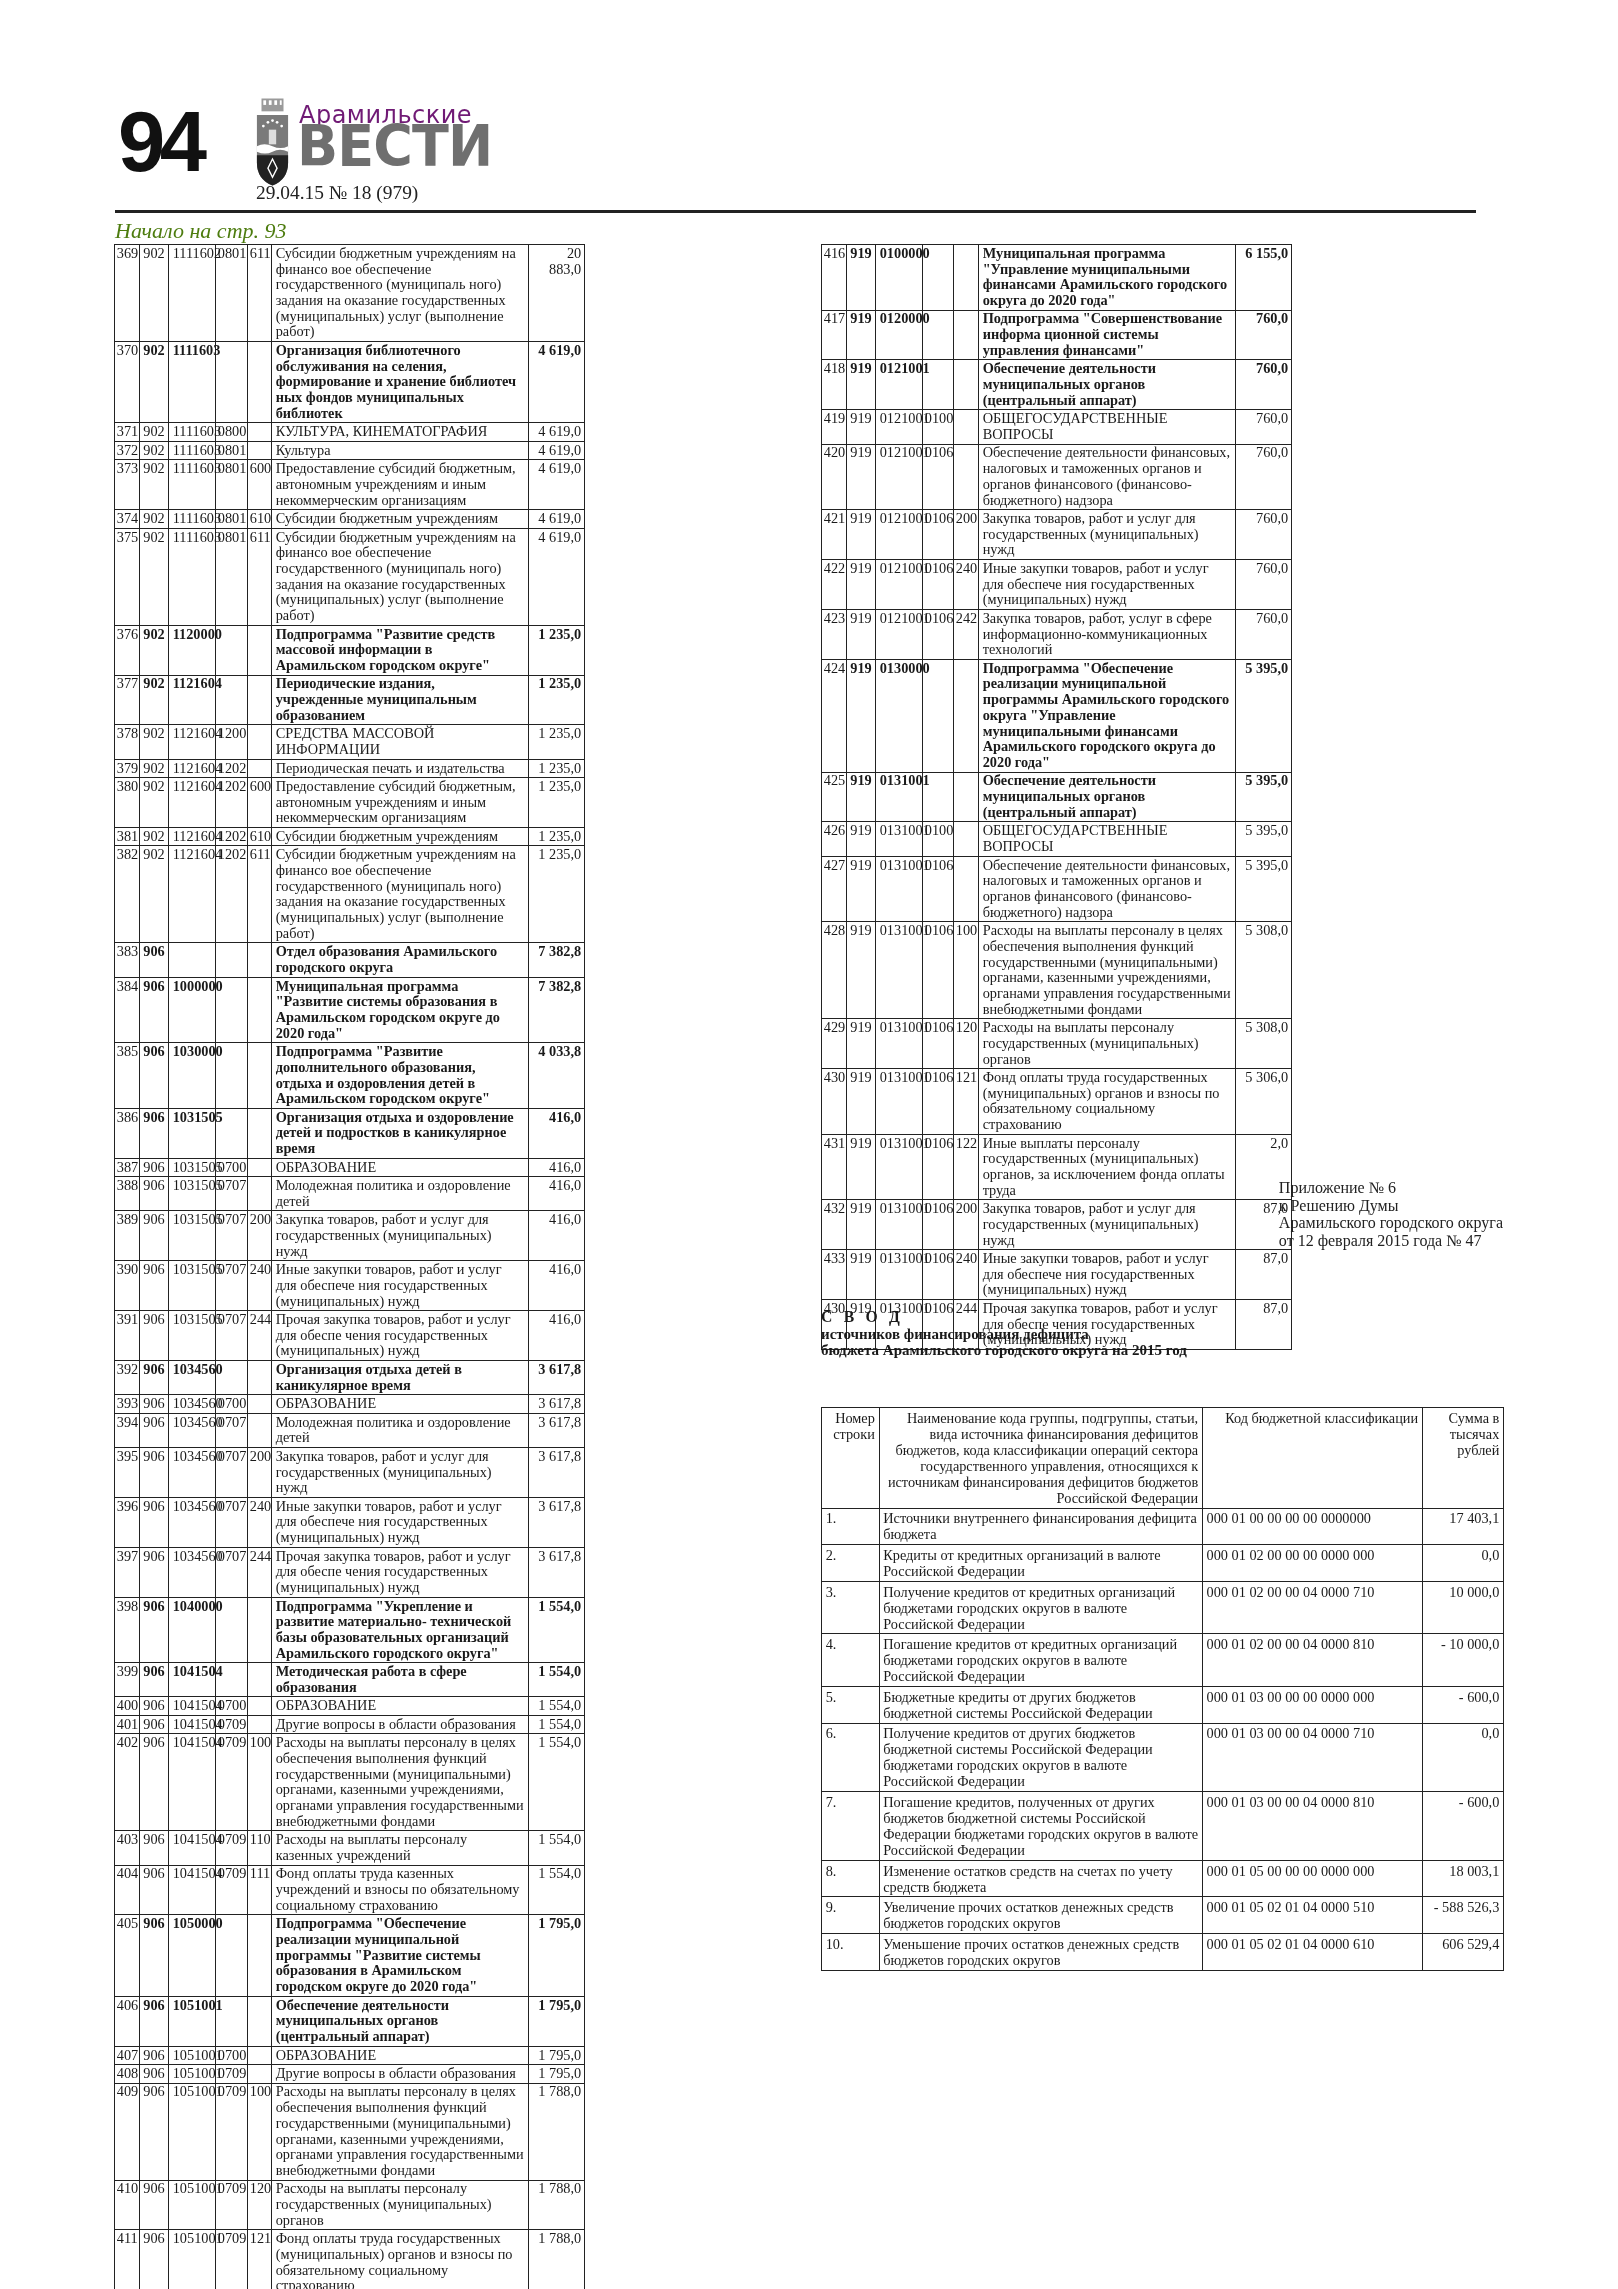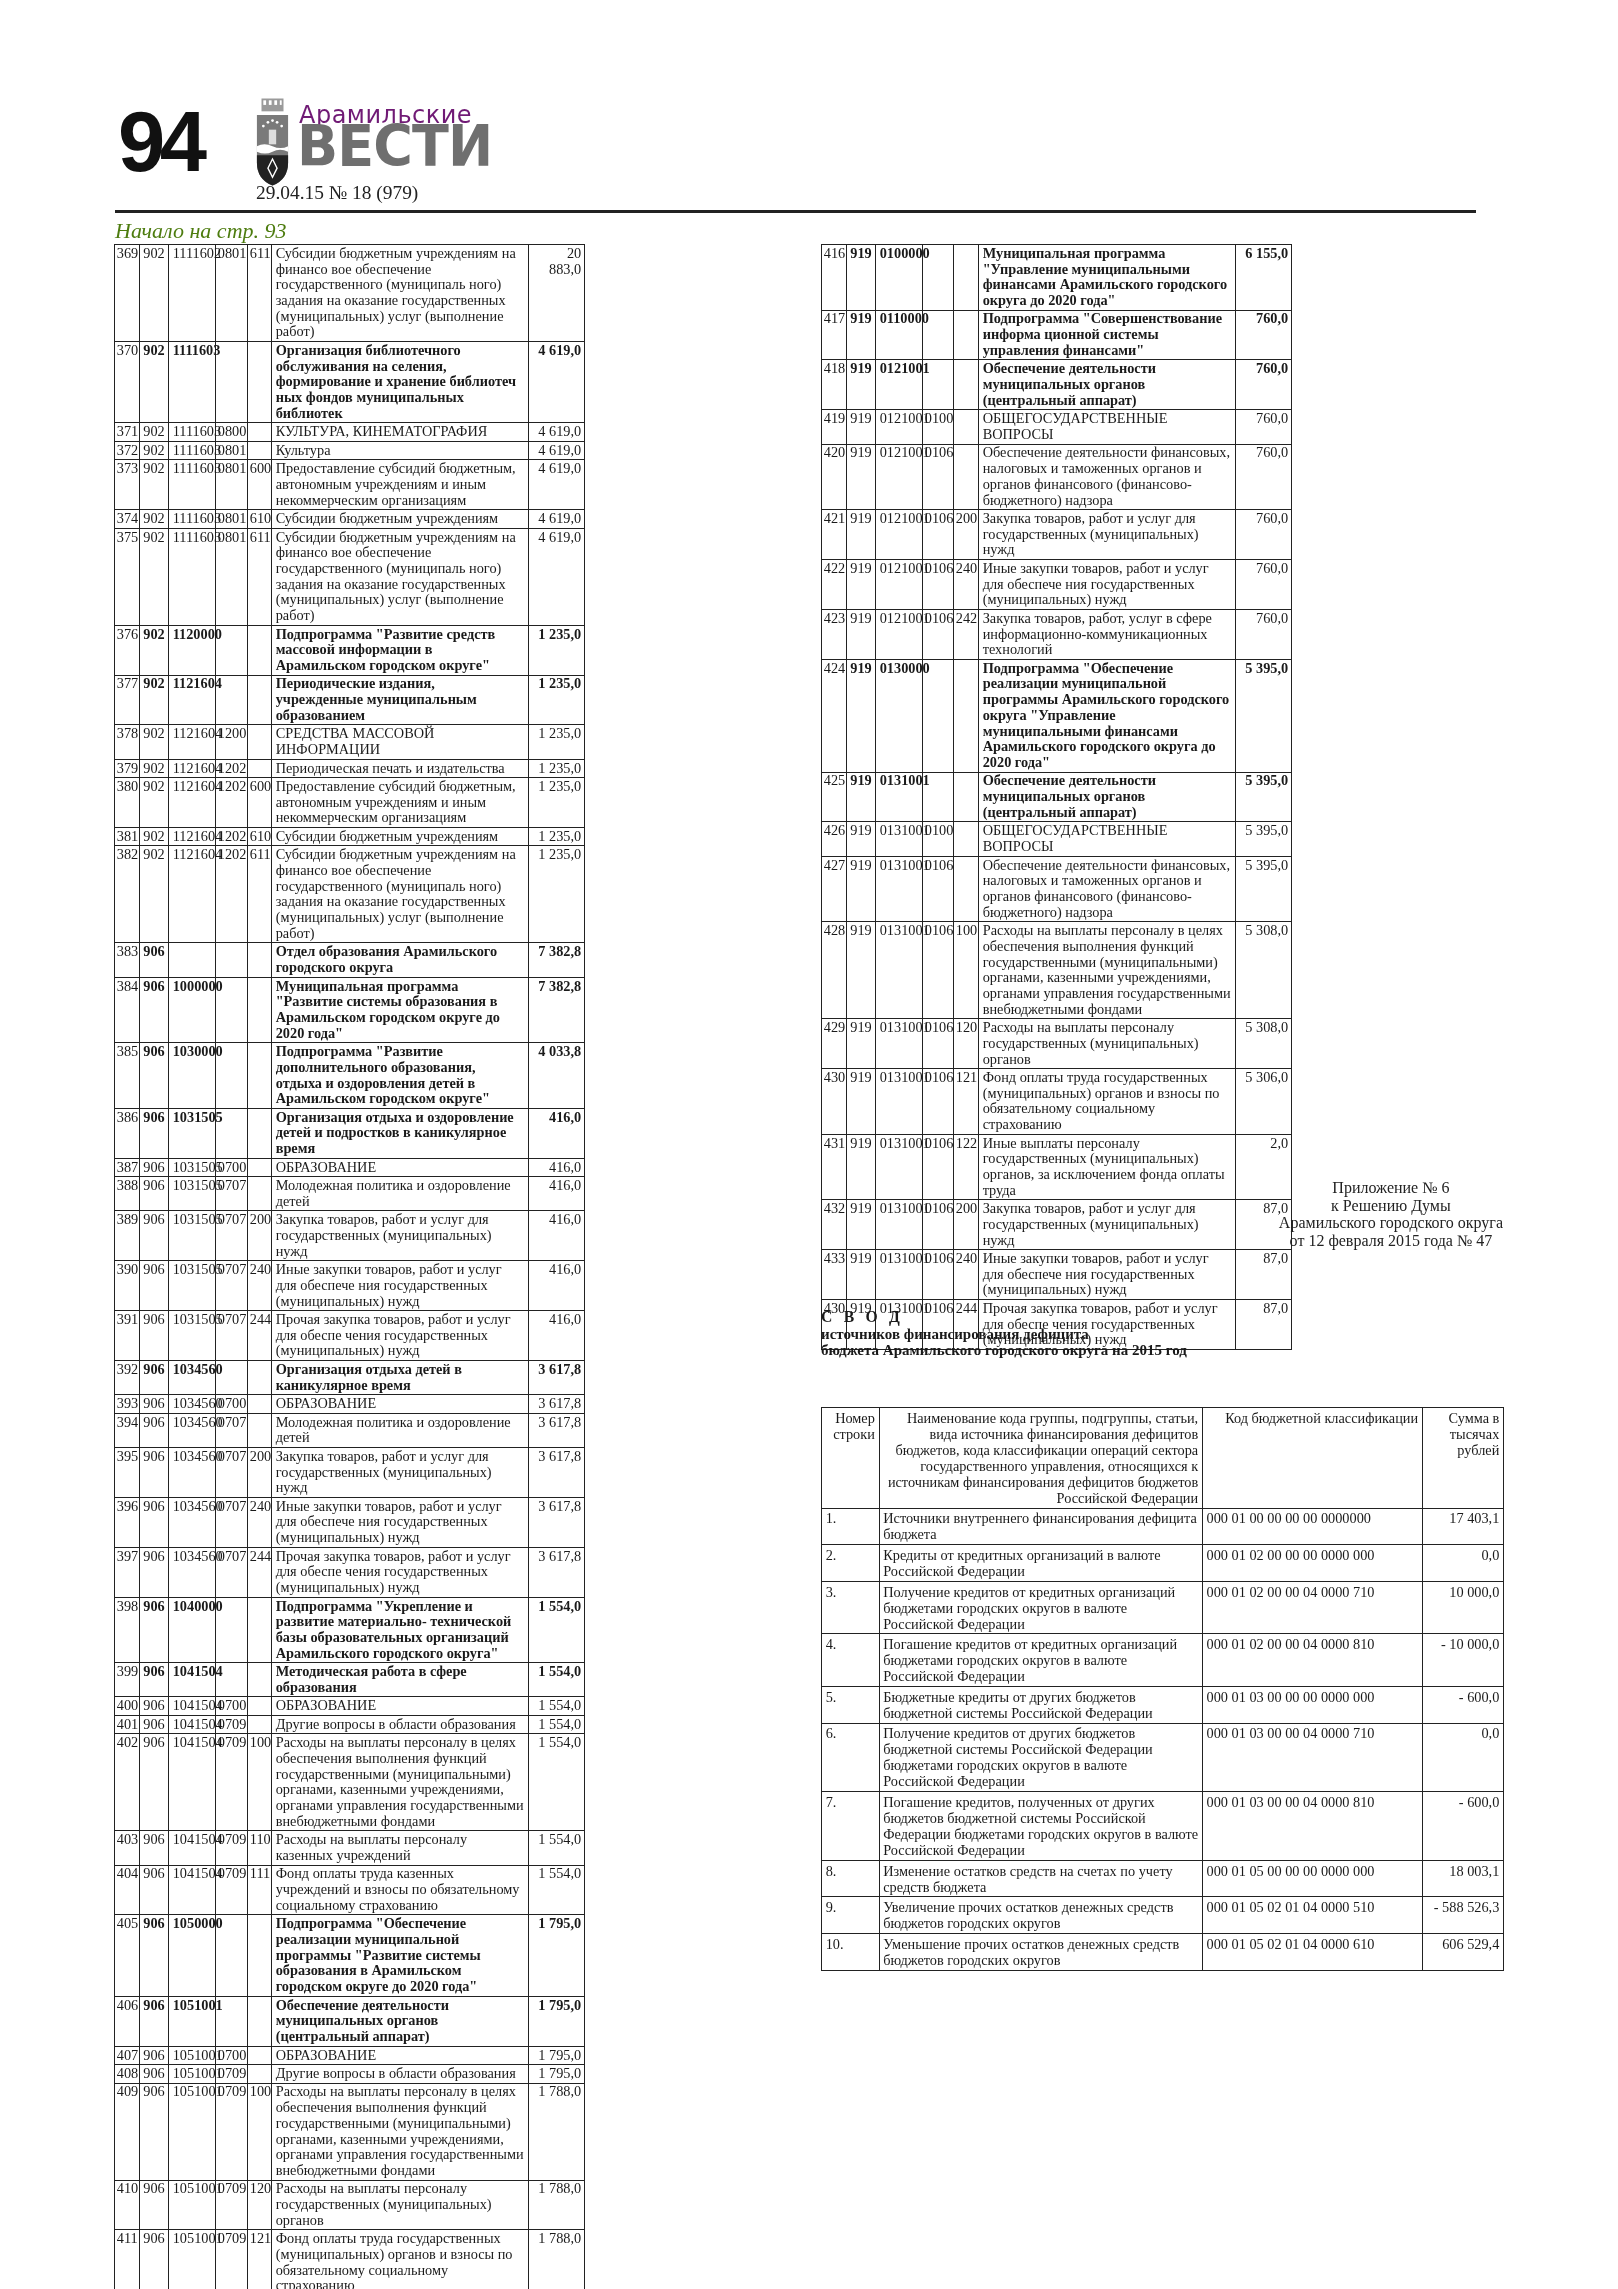--- a/index.html
+++ b/index.html
@@ -482,7 +482,7 @@
       <tr class="b">
         <td class="n">417</td>
         <td class="n bb">919</td>
-        <td class="bb">0110000</td>
+        <td class="bb">0120000</td>
         <td class="n"></td>
         <td class="n"></td>
         <td class="bb">Подпрограмма "Совершенствование информа ционной системы управления финансами"</td>

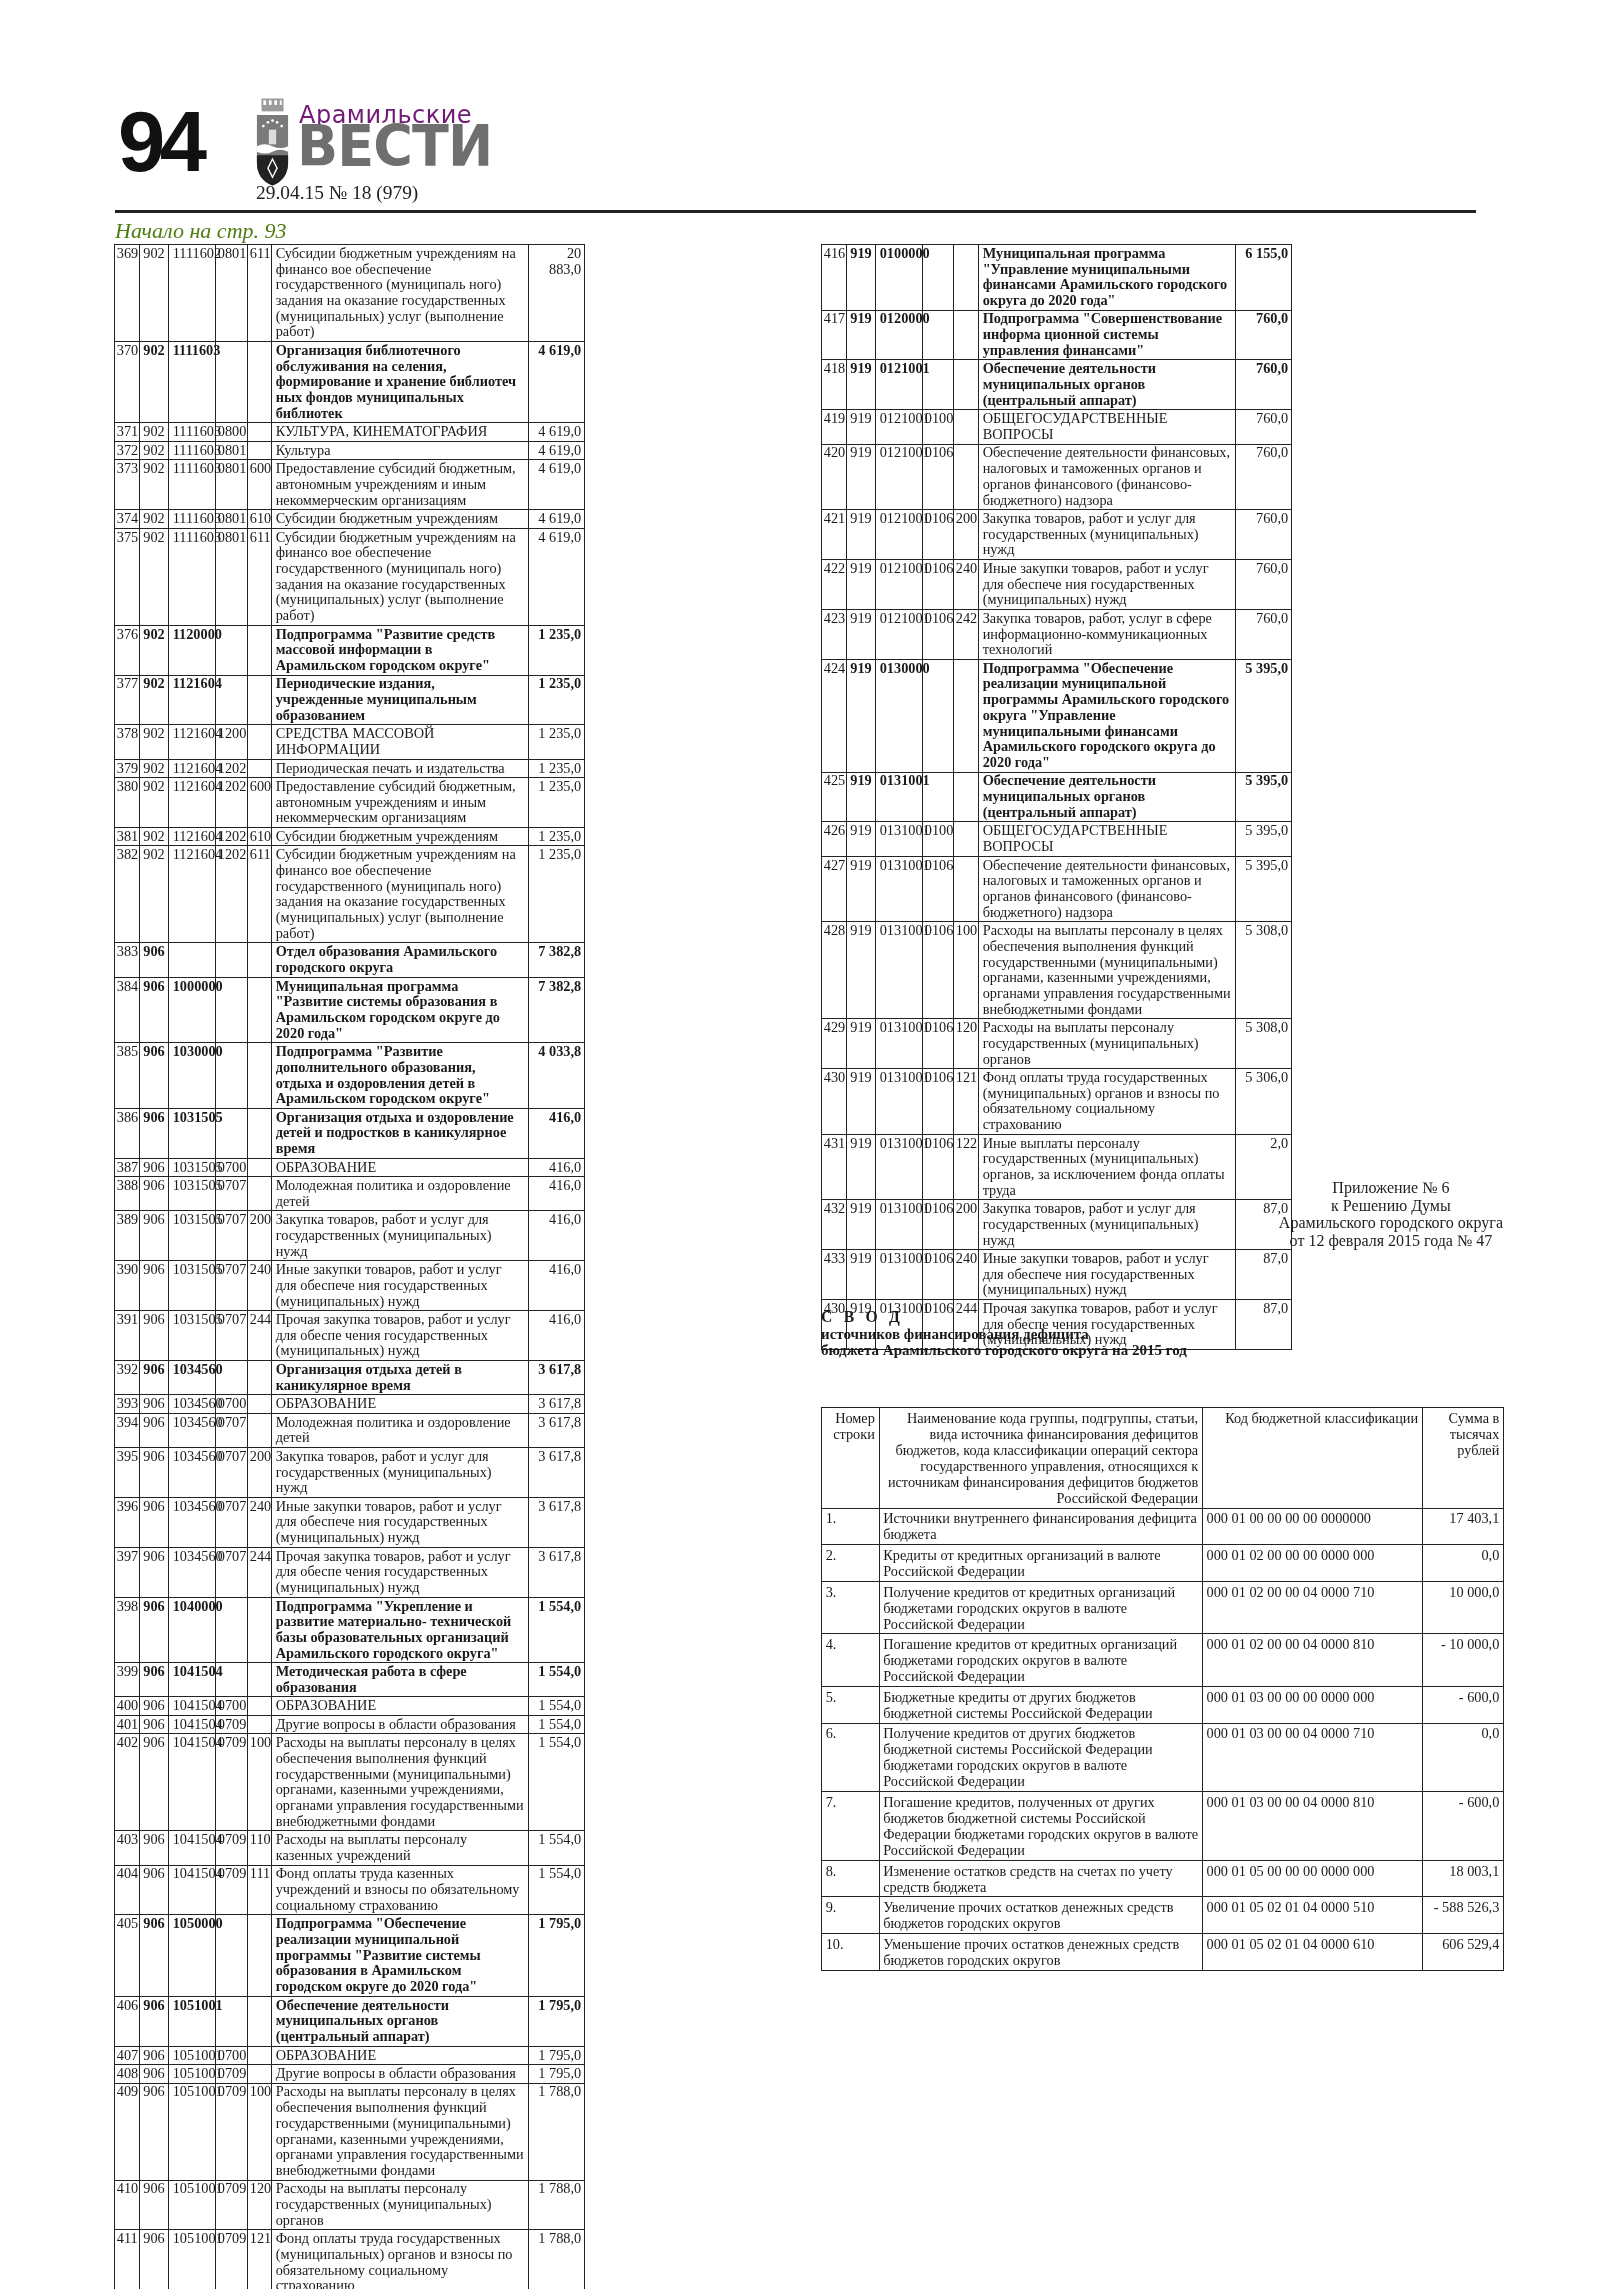--- a/index.html
+++ b/index.html
@@ -21,7 +21,7 @@
   #left-table { left:114px; top:244px; width:471px; }
   #right-table { left:821px; top:244px; width:471px; }
 
-  .appendix { position:absolute; right:116px; top:1179px; text-align:center; font-size:16px; line-height:17.5px; color:#222; }
+  .appendix { position:absolute; right:116px; top:1179px; text-align:left; font-size:16px; line-height:17.5px; color:#222; }
   .svod { position:absolute; left:821px; width:471px; top:1309px; text-align:left; font-weight:bold; font-size:15px; line-height:16.6px; }
   .svod .t1 { letter-spacing:3.7px; font-size:15.7px; }
   table.ft { position:absolute; left:821px; top:1407px; width:683px; border-collapse:collapse; font-size:14.3px; line-height:16px; table-layout:fixed; }

